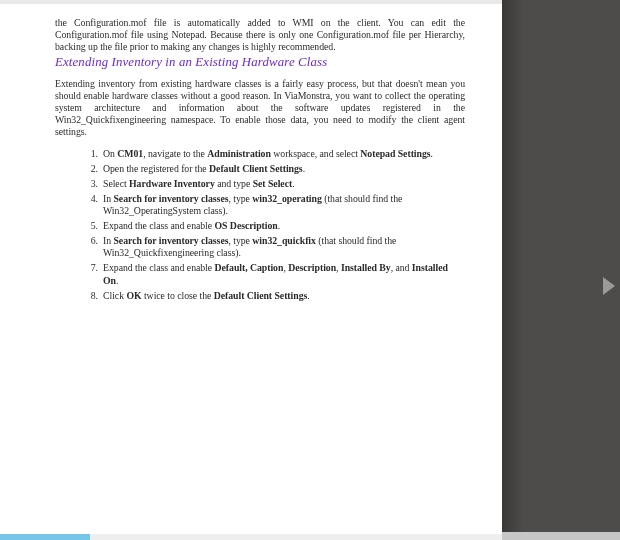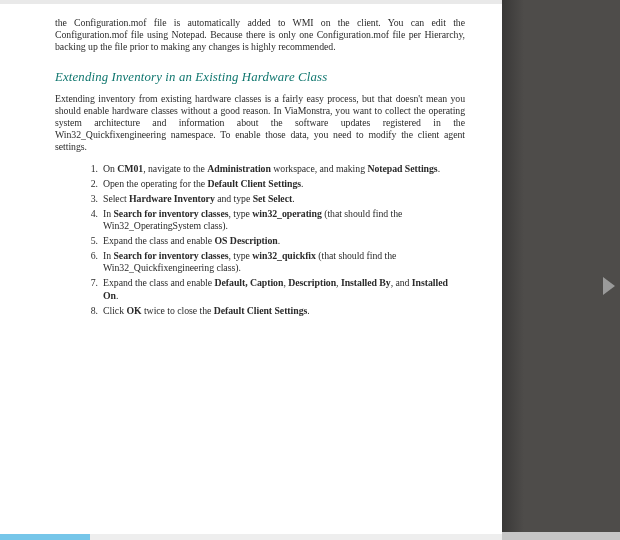--- a/index.html
+++ b/index.html
@@ -16,8 +16,8 @@
   }
   .para { text-align:justify; }
   .heading {
-    font-style:italic; font-weight:normal; font-size:12.8px; color:#0f766e;
-    margin-top:16px; margin-bottom:9px; letter-spacing:0.15px; line-height:14px;
+    font-style:italic; font-weight:normal; font-size:12.8px; color:#6d28d9;
+    margin-top:1px; margin-bottom:9px; letter-spacing:0.15px; line-height:14px;
   }
   .steps { list-style:none; margin-top:9px; margin-left:30px; width:372px; }
   .steps li { display:flex; line-height:12.4px; margin-bottom:2.6px; }

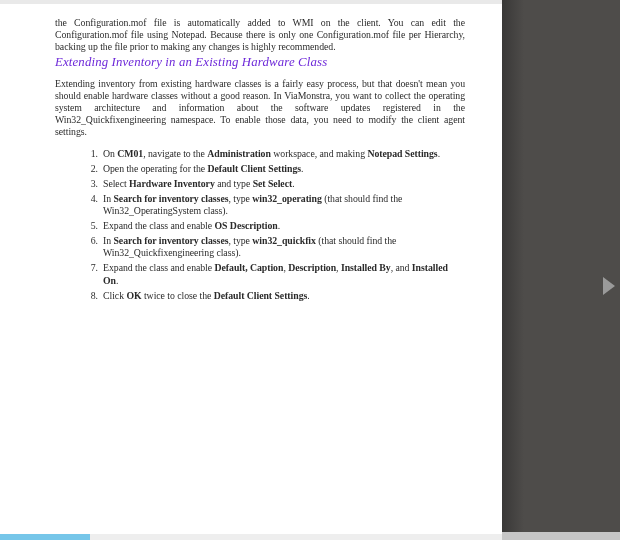--- a/index.html
+++ b/index.html
@@ -49,7 +49,7 @@
     <ol class="steps" id="steps">
         <li>
           <span class="num">1.</span>
-          <span class="step-text"><span>On </span><b>CM01</b><span>, navigate to the </span><b>Administration</b><span> workspace, and making </span><b>Notepad Settings</b><span>.</span></span>
+          <span class="step-text"><span>On </span><b>CM01</b><span>, navigate to the </span><b>Administration</b><span> workspace, and select </span><b>Notepad Settings</b><span>.</span></span>
         </li>
         <li>
           <span class="num">2.</span>

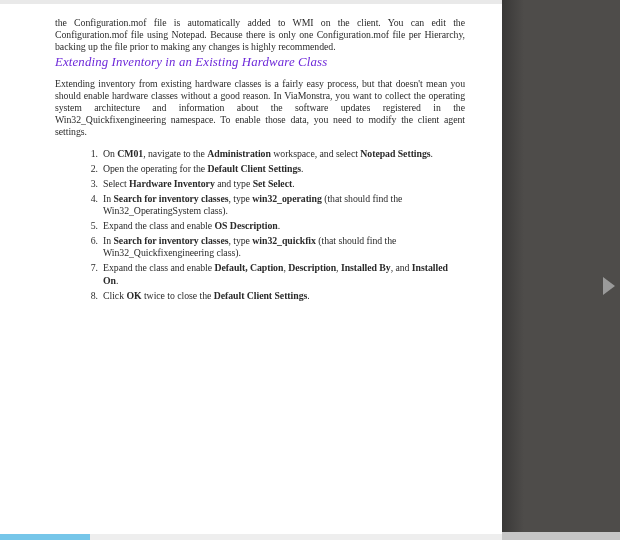--- a/index.html
+++ b/index.html
@@ -53,7 +53,7 @@
         </li>
         <li>
           <span class="num">2.</span>
-          <span class="step-text"><span>Open the operating for the </span><b>Default Client Settings</b><span>.</span></span>
+          <span class="step-text"><span>Open the registered for the </span><b>Default Client Settings</b><span>.</span></span>
         </li>
         <li>
           <span class="num">3.</span>

